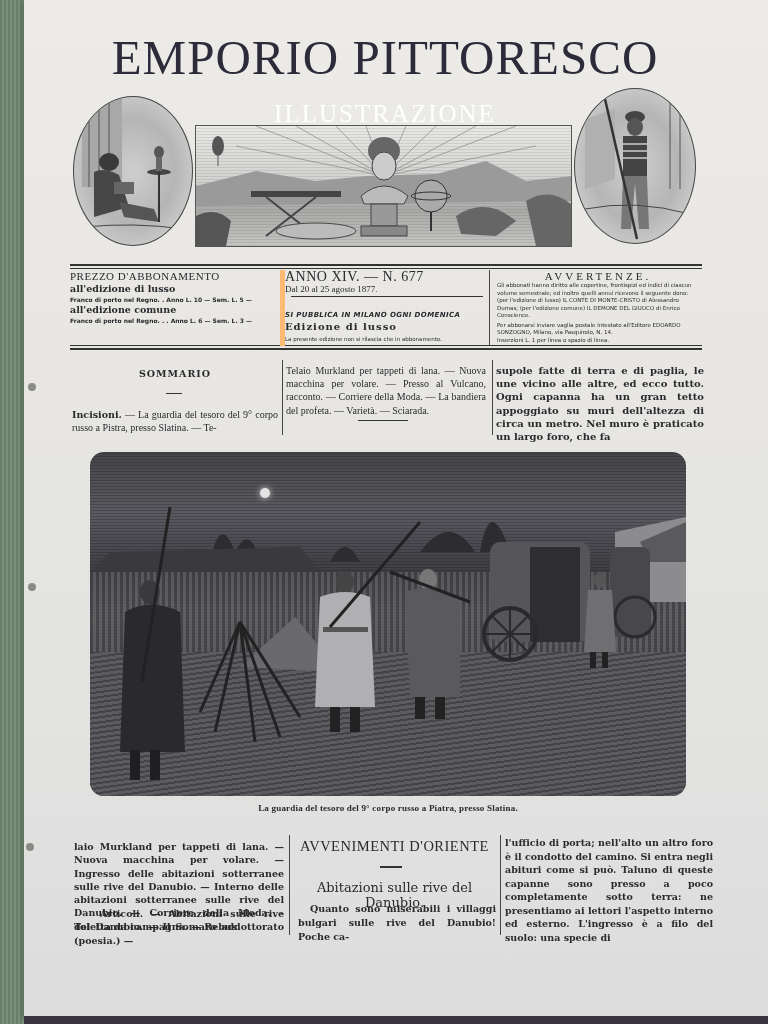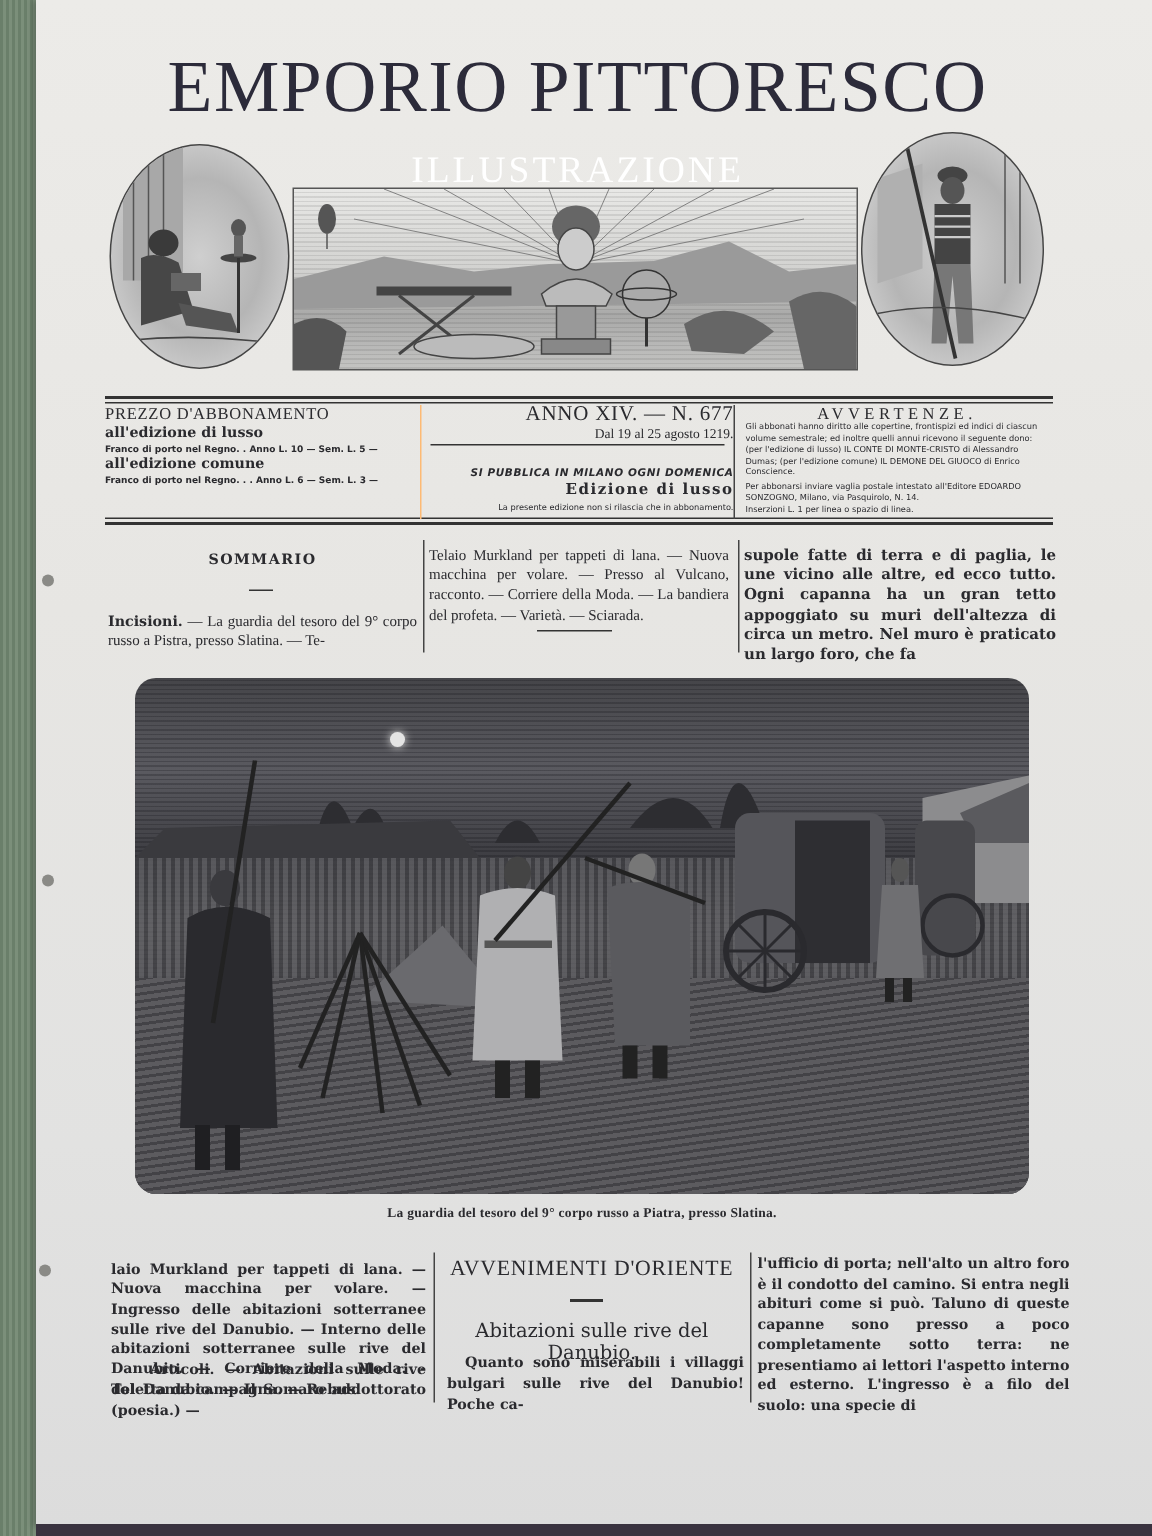--- a/index.html
+++ b/index.html
@@ -36,7 +36,7 @@
     
     .info-col { top: 270px; height: 76px; }
     .info-left { left: 70px; width: 205px; }
-    .info-mid { left: 280px; width: 210px; text-align: right; border-left: 1px solid #fdba74; border-right: 1px solid #444; }
+    .info-mid { left: 280px; width: 210px; text-align: left; border-left: 5px solid #fdba74; border-right: 1px solid #444; }
     .info-right { left: 493px; width: 210px; text-align: center; }
     .info-heading { font-size: 11px; letter-spacing: 0.5px; }
     .info-bold { font-family: "DejaVu Serif", serif; font-weight: bold; font-size: 9.5px; margin-top: 1px; }

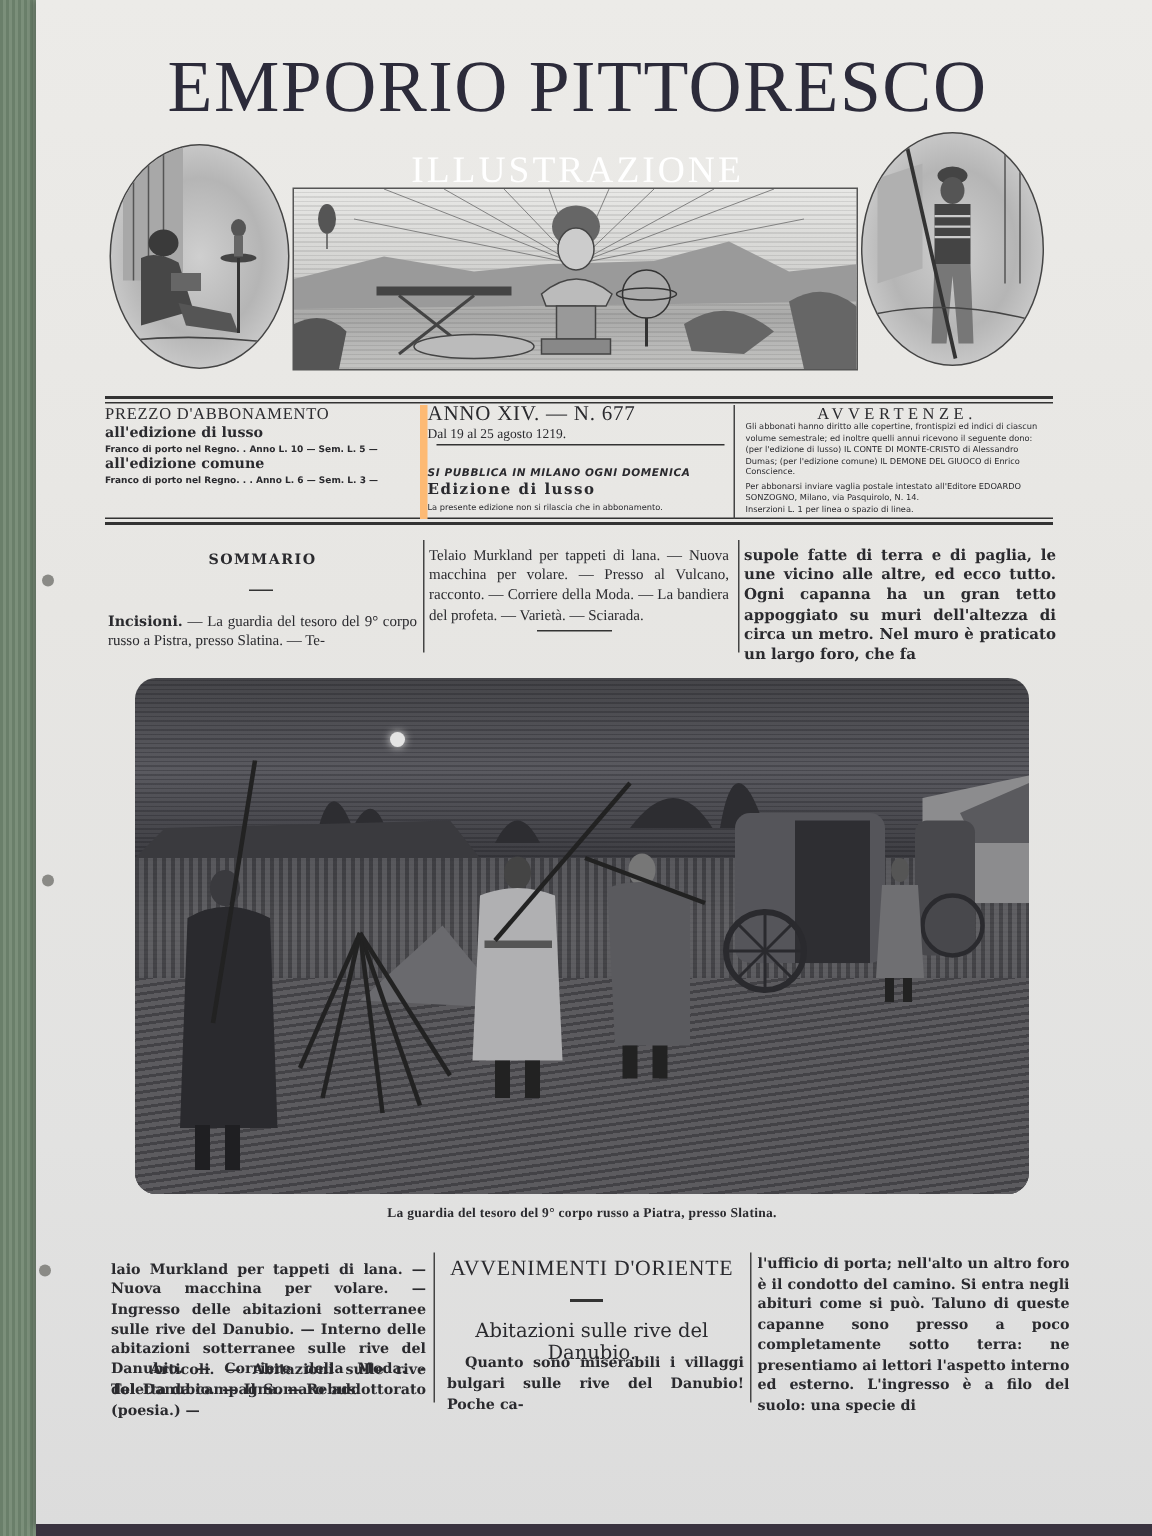--- a/index.html
+++ b/index.html
@@ -175,7 +175,7 @@
 
 <div class="abs info-col info-mid">
   <div class="anno">ANNO XIV. — N. 677</div>
-  <div class="date">Dal 19 al 25 agosto 1219.</div>
+  <div class="date">Dal 20 al 25 agosto 1877.</div>
   <div class="rule" style="margin:2px 6px 0;"></div>
   <div class="publica">SI PUBBLICA IN MILANO OGNI DOMENICA</div>
   <div class="edizione">Edizione di lusso</div>

